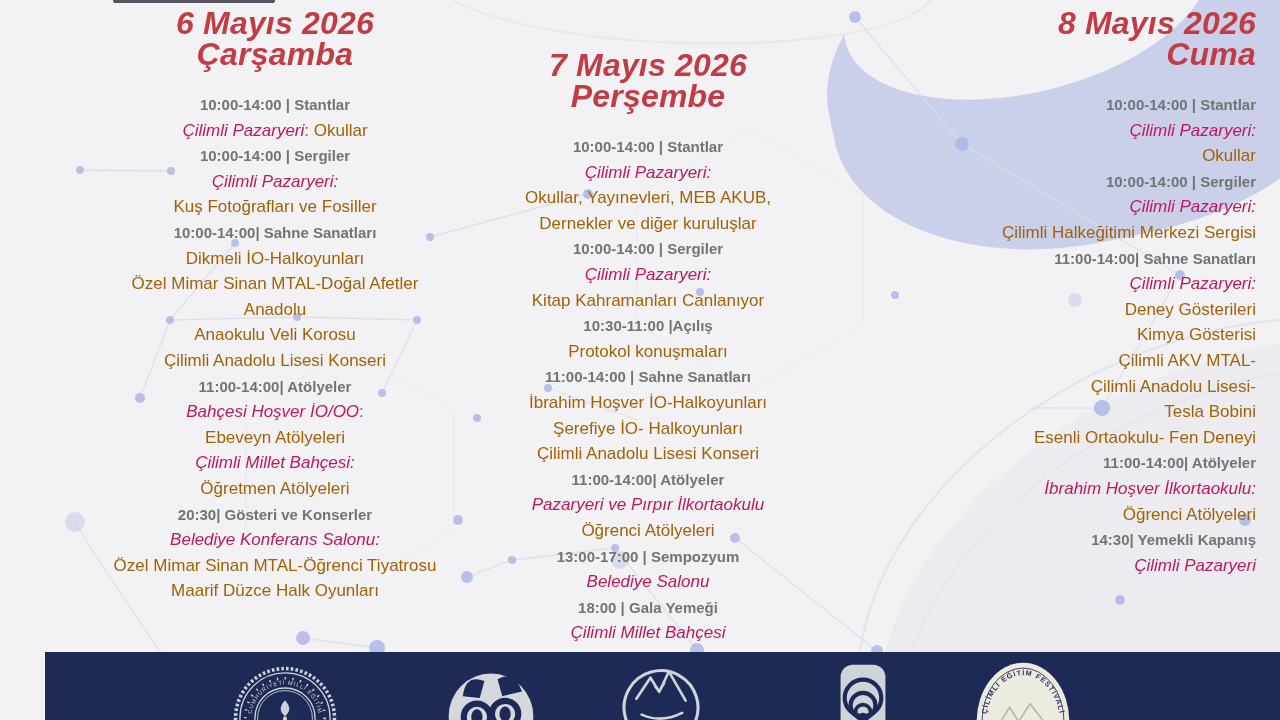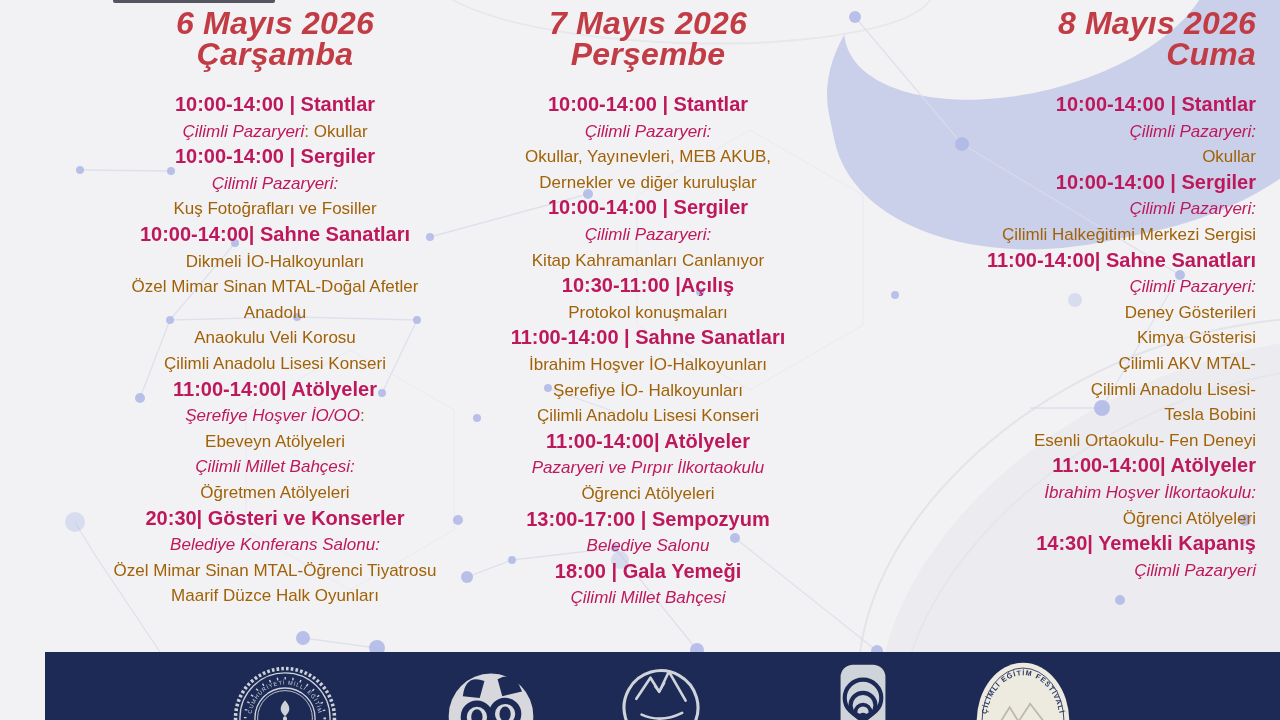--- a/index.html
+++ b/index.html
@@ -47,7 +47,7 @@
   .columns{position:absolute;inset:0;z-index:2;}
   .day-col{position:absolute;top:8px;text-align:center;}
   .day-col.c1{left:40px;width:470px;}
-  .day-col.c2{left:438px;width:420px;}
+  .day-col.c2{left:438px;width:420px;margin-top:42px;}
   .day-col.c3{left:836px;width:420px;text-align:right;}
   .day-head{margin-bottom:22px;}
   .day-date,.day-name{

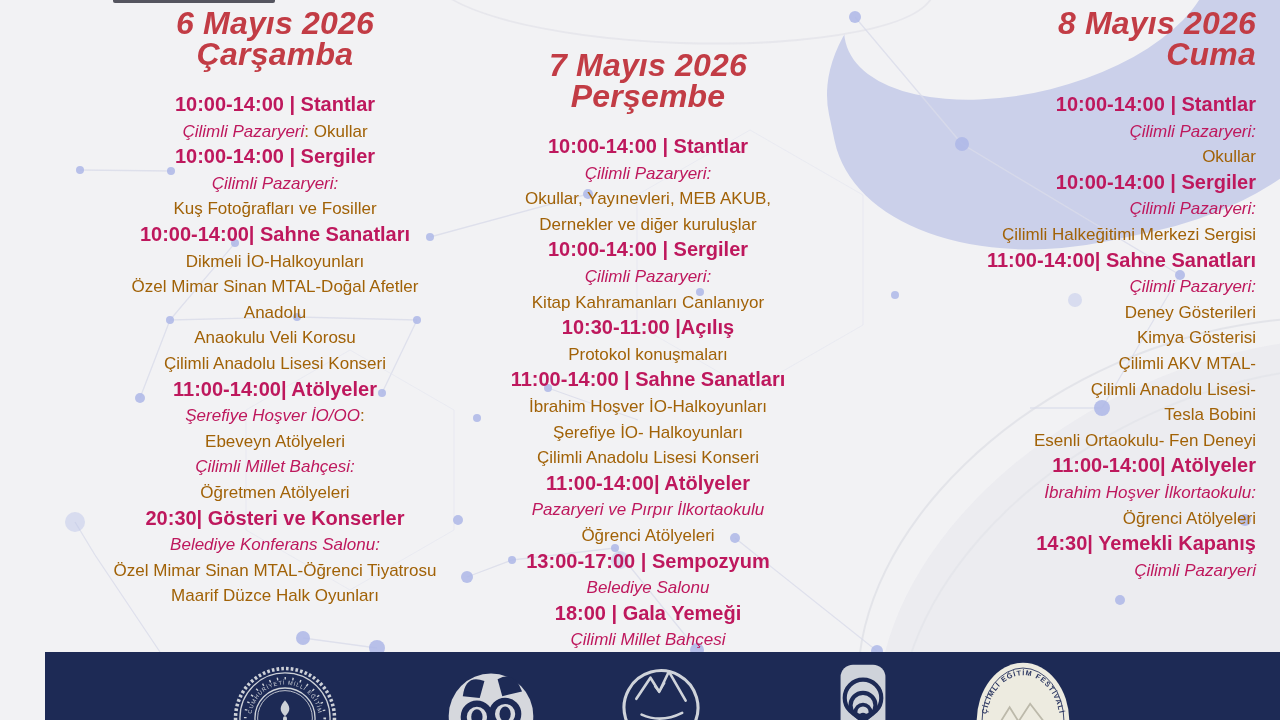--- a/index.html
+++ b/index.html
@@ -55,7 +55,7 @@
     font-size:32px;line-height:31px;letter-spacing:.2px;
   }
   .line{font-size:17px;line-height:25.6px;color:#222226;white-space:nowrap;}
-  .seg-b{font-weight:700;color:#be185d;font-size:20px;}
+  .seg-b{font-weight:700;color:#737373;font-size:15px;}
   .seg-i{font-style:italic;color:#be185d;}
   .seg-r{color:#a16207;}
 

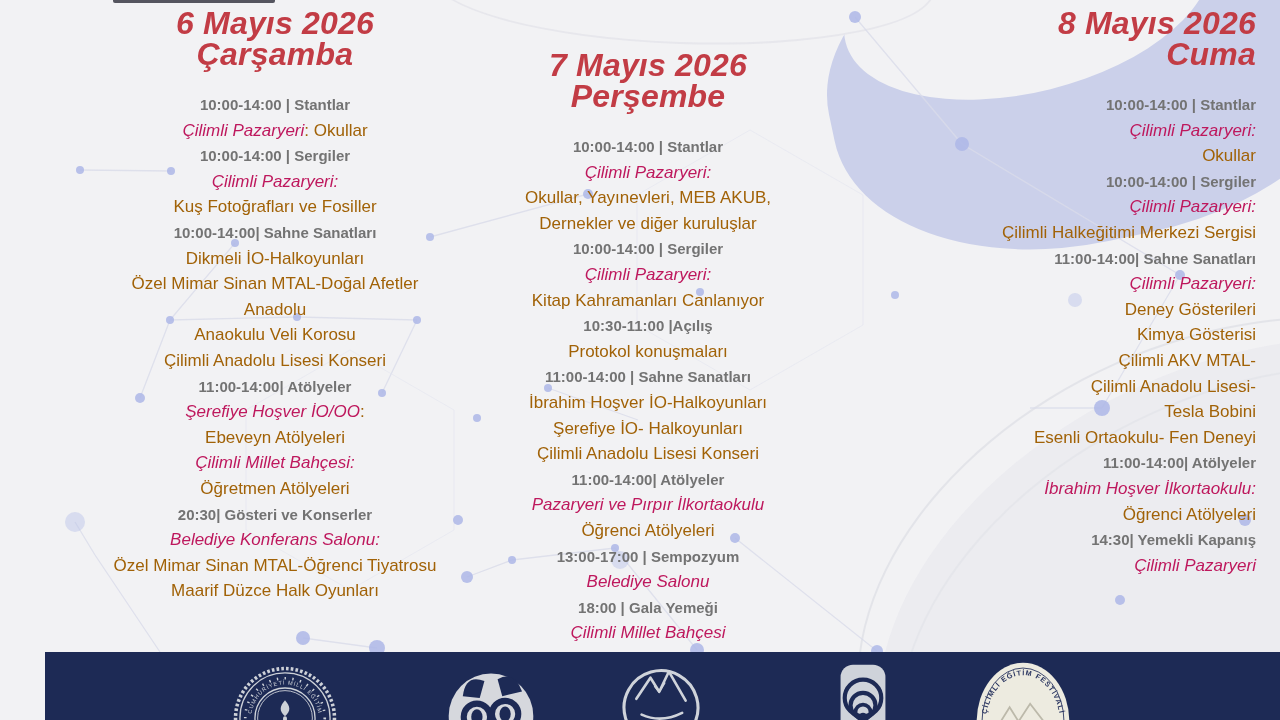--- a/index.html
+++ b/index.html
@@ -169,7 +169,7 @@
           <div class="line"><span class="seg-r">Anaokulu Veli Korosu</span></div>
           <div class="line"><span class="seg-r">Çilimli Anadolu Lisesi Konseri</span></div>
           <div class="line"><span class="seg-b">11:00-14:00| Atölyeler</span></div>
-          <div class="line"><span class="seg-i">Şerefiye Hoşver İO/OO</span><span class="seg-r">:</span></div>
+          <div class="line"><span class="seg-i">Bahçesi Hoşver İO/OO</span><span class="seg-r">:</span></div>
           <div class="line"><span class="seg-r">Ebeveyn Atölyeleri</span></div>
           <div class="line"><span class="seg-i">Çilimli Millet Bahçesi:</span></div>
           <div class="line"><span class="seg-r">Öğretmen Atölyeleri</span></div>

